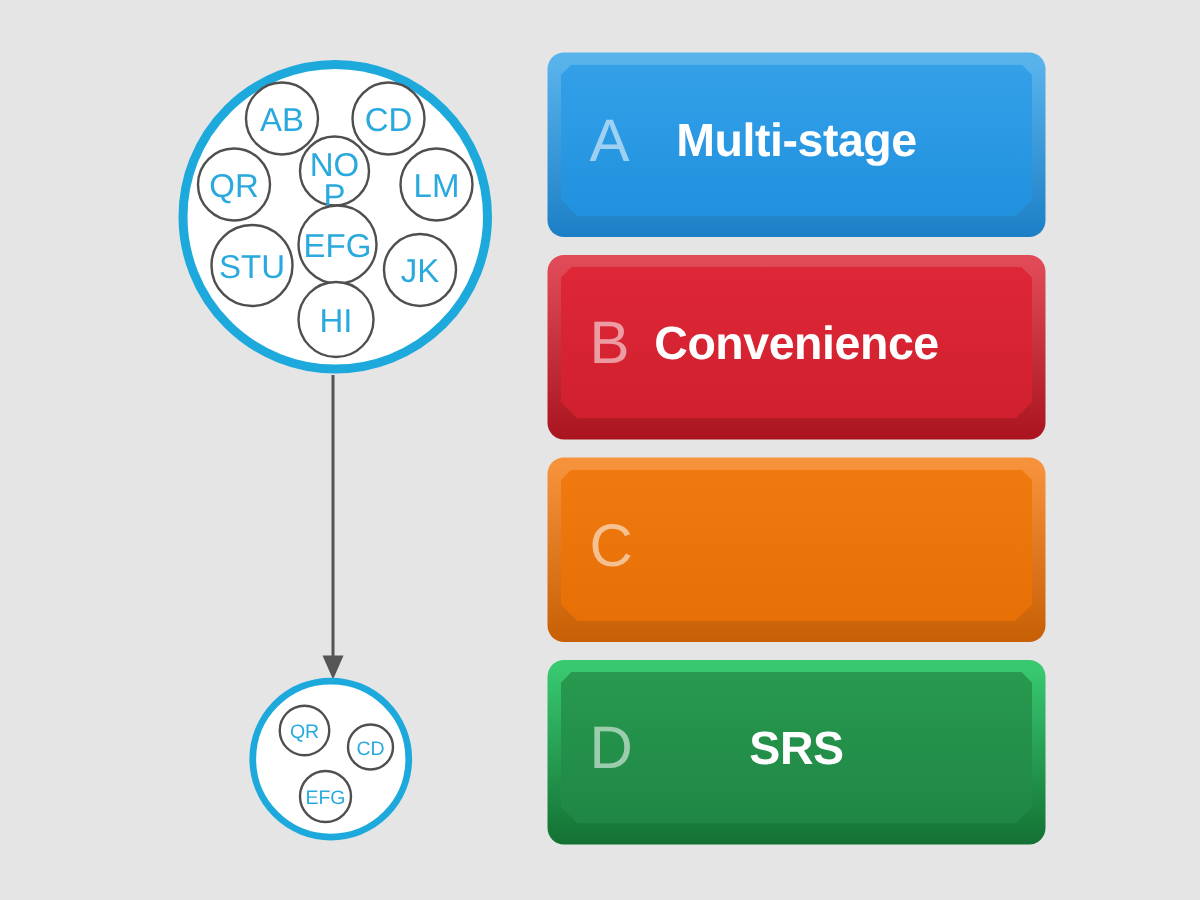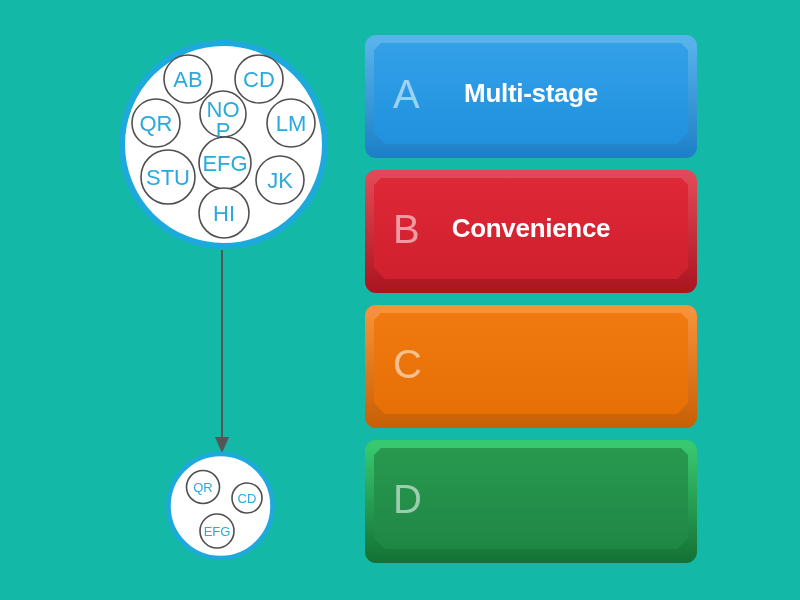--- a/index.html
+++ b/index.html
@@ -7,7 +7,7 @@
     position: relative;
     width: 800px;
     height: 600px;
-    background: #14b8a6;
+    background: #e5e5e5;
     overflow: hidden;
     font-family: "Liberation Sans", sans-serif;
   }

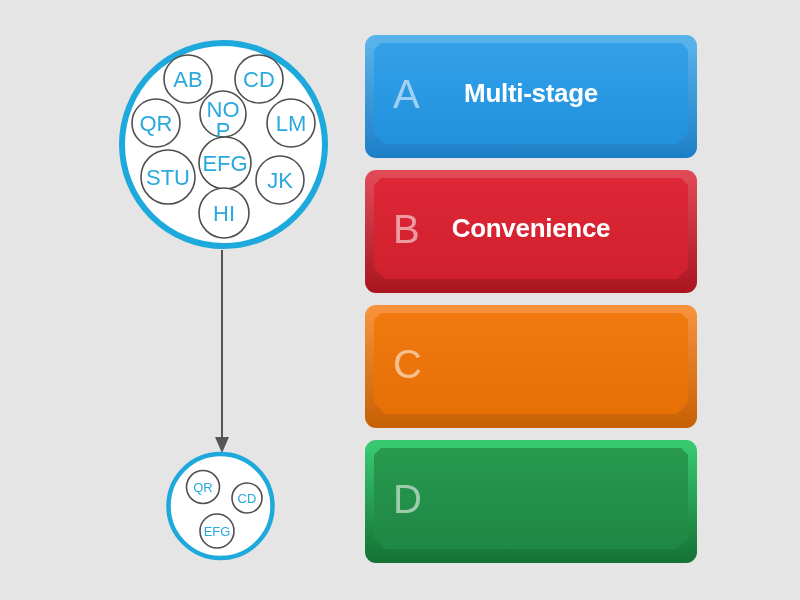--- a/index.html
+++ b/index.html
@@ -75,7 +75,7 @@
   .opt-label {
     width: 100%;
     text-align: center;
-    font-size: 26px;
+    font-size: 31px;
     font-weight: 700;
     letter-spacing: -0.3px;
     color: var(--labelc);

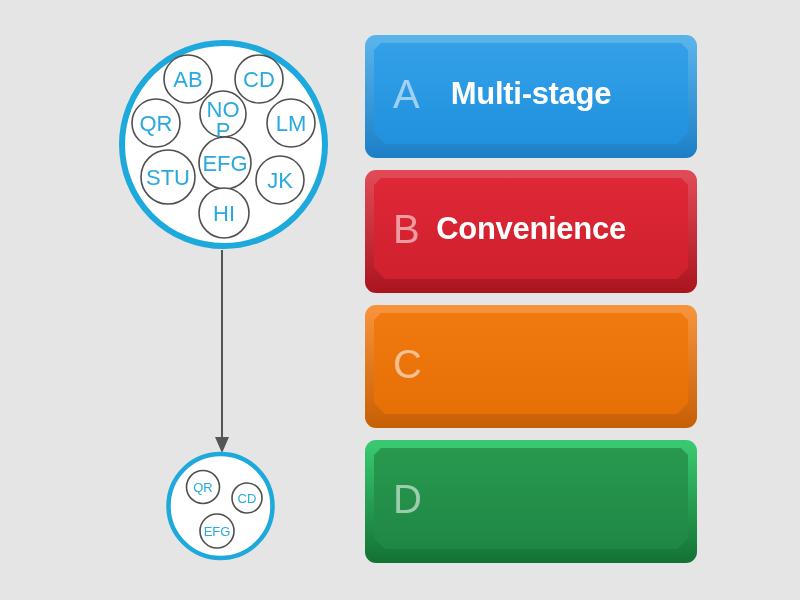--- a/index.html
+++ b/index.html
@@ -173,6 +173,7 @@
     <button class="opt" style="--hi: #38c870; --f1: #28994f; --f2: #1f8745; --dk: #137133;">
       <span class="opt-face">
         <span class="opt-letter">D</span>
+        <span class="opt-label">SRS</span>
       </span>
     </button>
 

